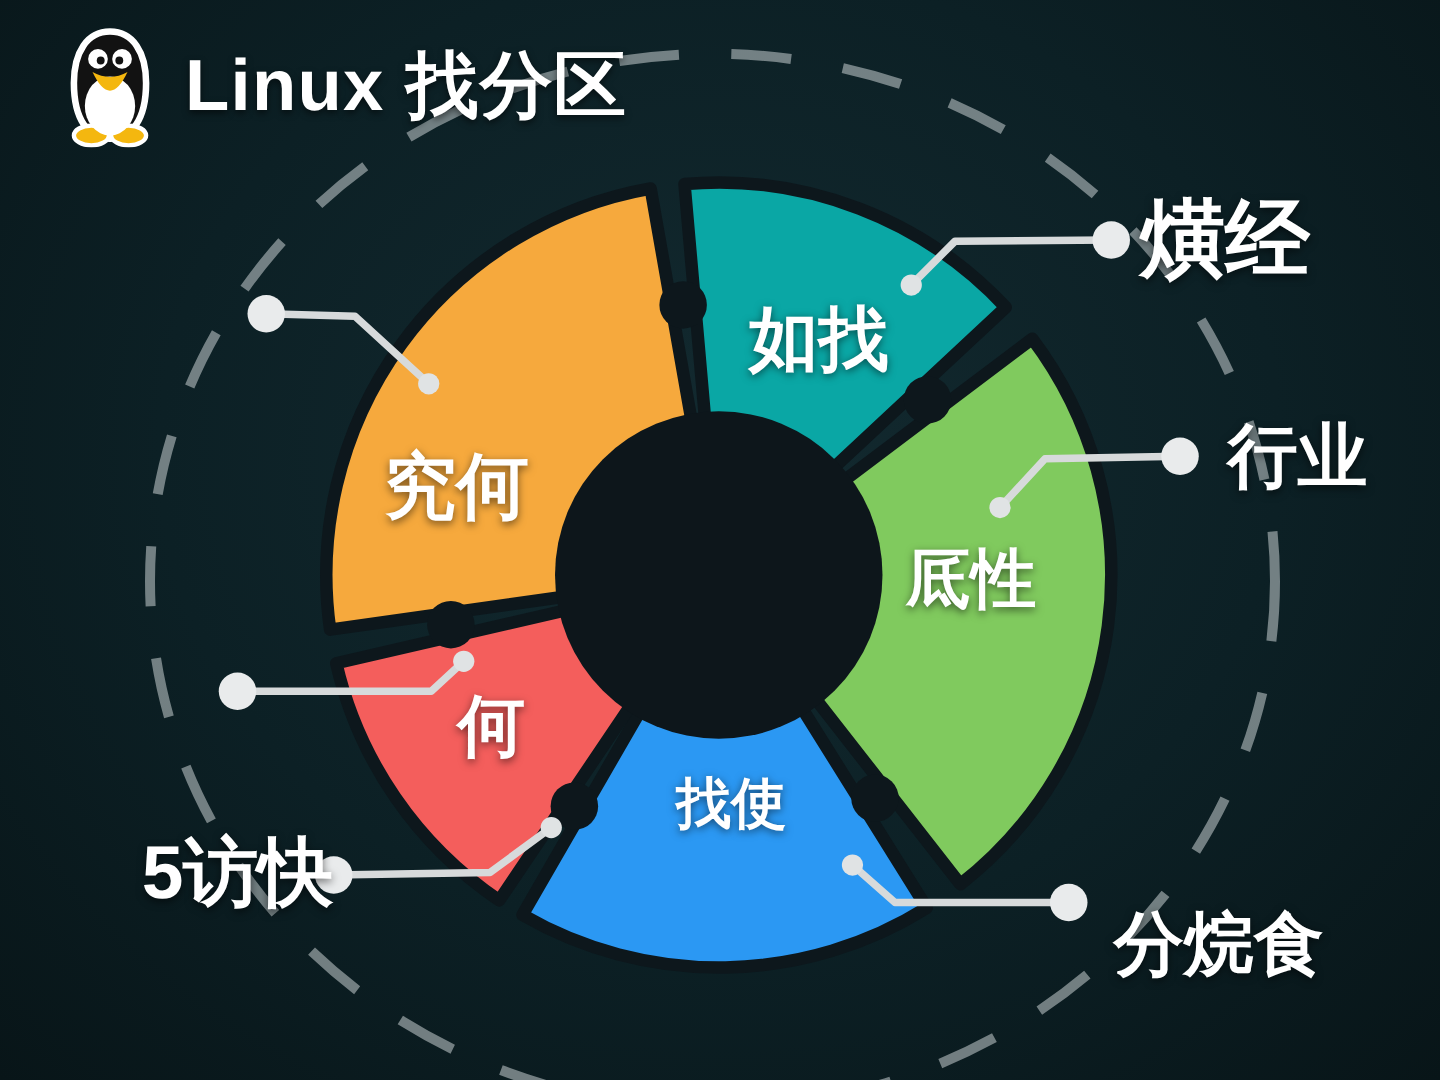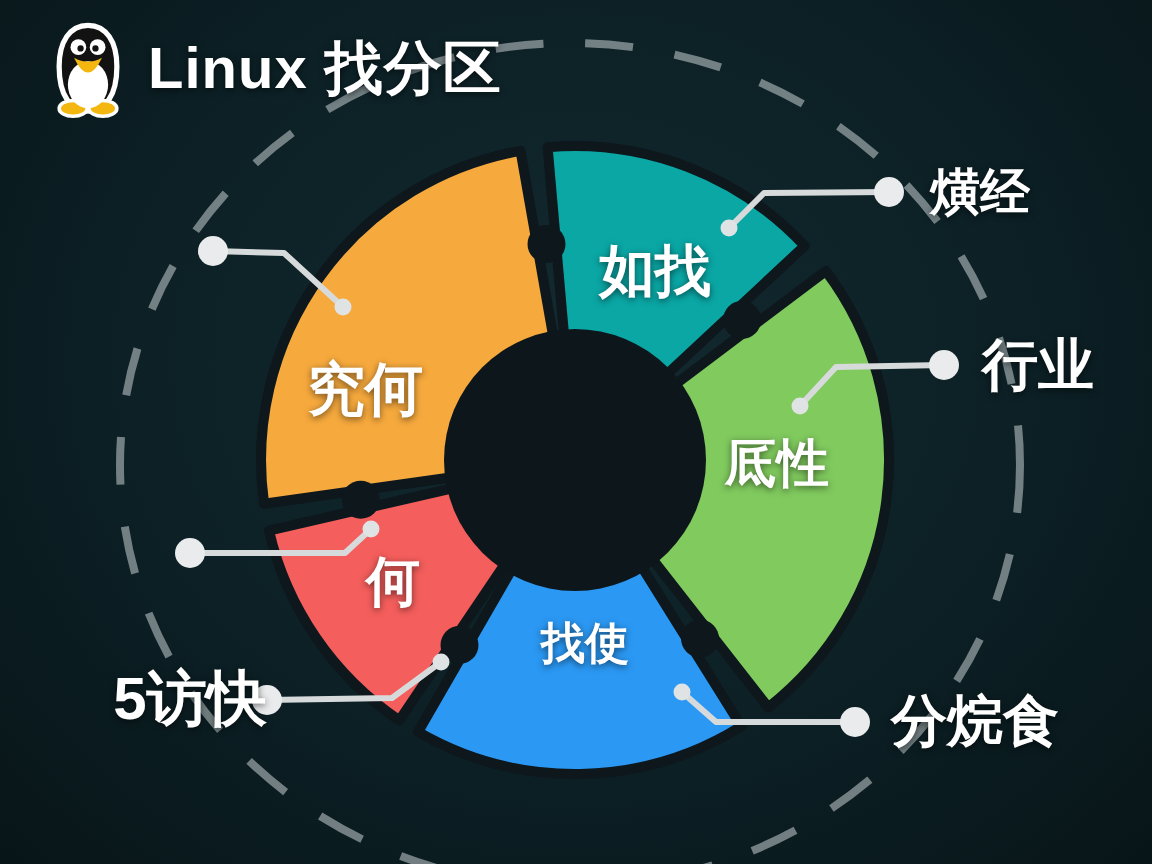--- a/index.html
+++ b/index.html
@@ -22,7 +22,7 @@
   }
   
   .lbl-jiutong   {left:127px;  top:262px; font-size:58px;}
-  .lbl-huangjing {left:980px;  top:192px; font-size:50px;}
+  .lbl-huangjing {left:980px;  top:192px; font-size:68px;}
   .lbl-hangye    {left:1038px; top:366px; font-size:56px;}
   .lbl-fenwanshi {left:975px;  top:722px; font-size:56px;}
   .lbl-wufangkuai{left:190px;  top:699px; font-size:60px;}

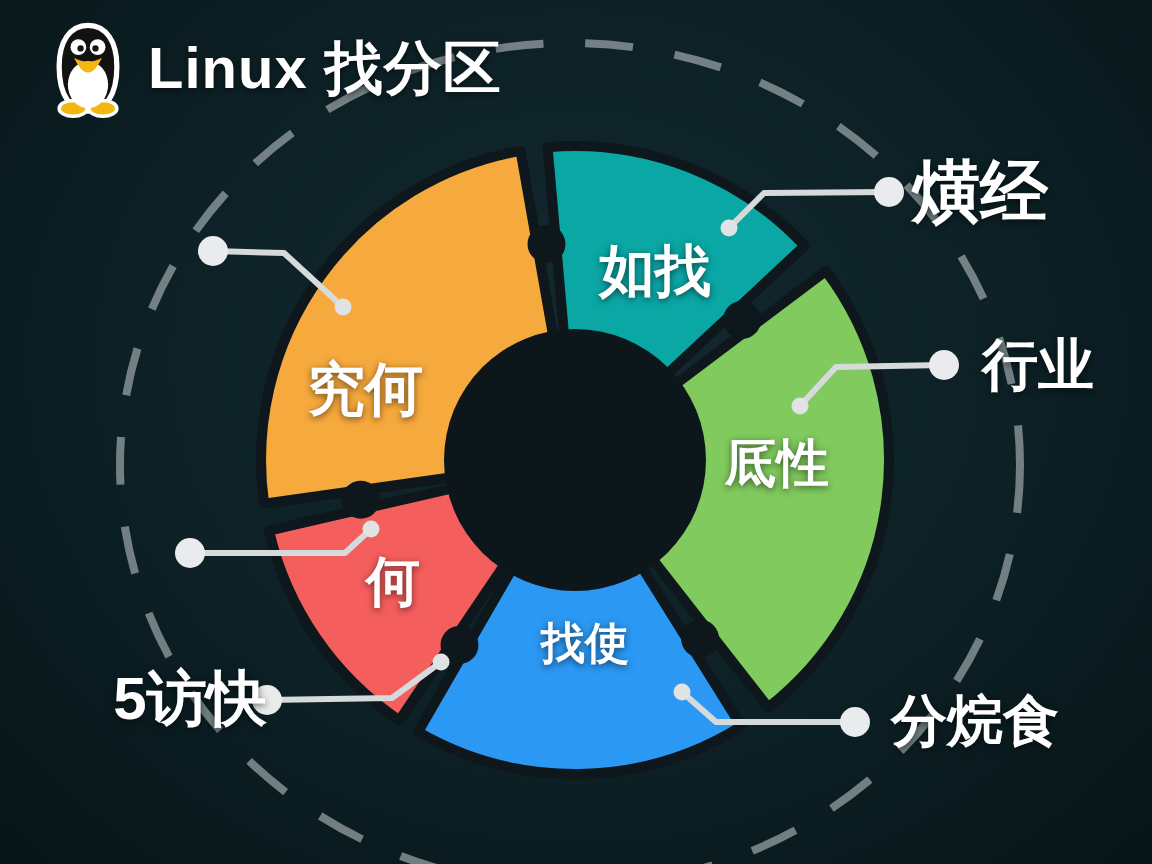--- a/index.html
+++ b/index.html
@@ -24,7 +24,7 @@
   .lbl-jiutong   {left:127px;  top:262px; font-size:58px;}
   .lbl-huangjing {left:980px;  top:192px; font-size:68px;}
   .lbl-hangye    {left:1038px; top:366px; font-size:56px;}
-  .lbl-fenwanshi {left:975px;  top:722px; font-size:56px;}
+  .lbl-fenwanshi {left:975px;  top:756px; font-size:56px;}
   .lbl-wufangkuai{left:190px;  top:699px; font-size:60px;}
   .lbl-arabic    {left:105px;  top:552px; font-size:46px;}
   

